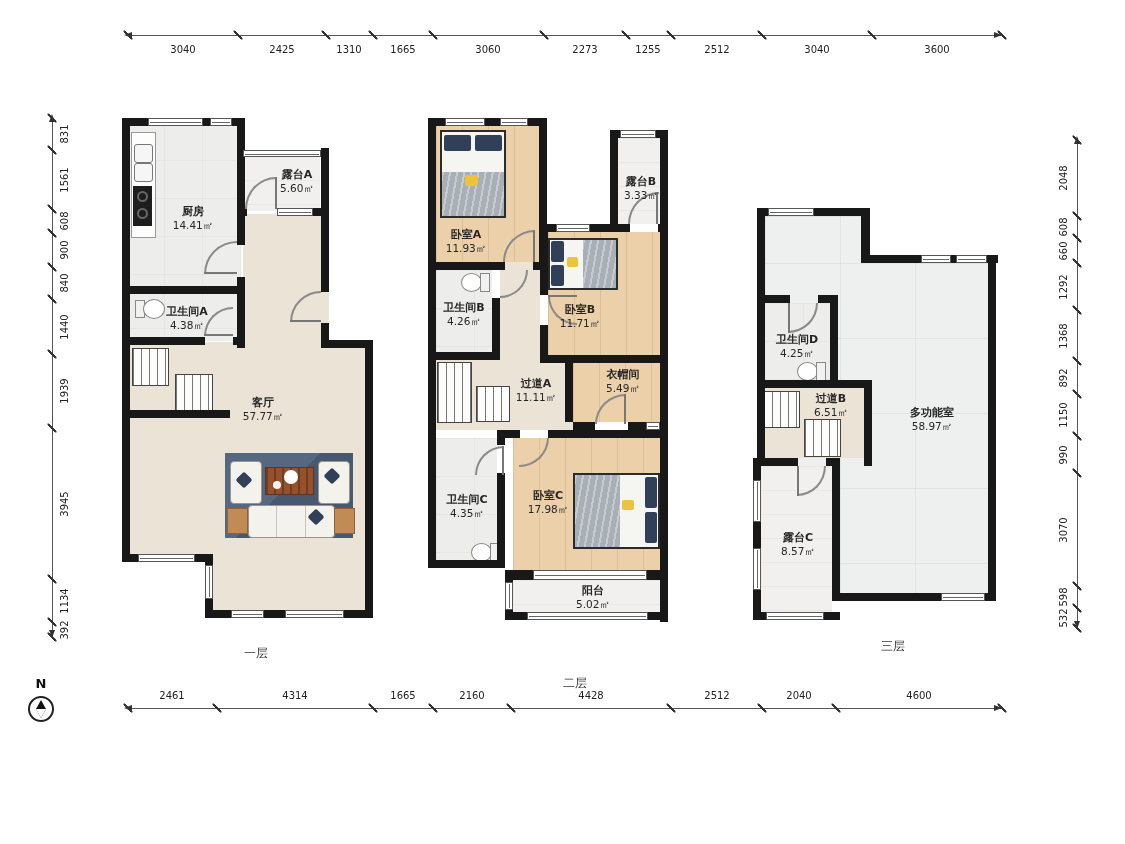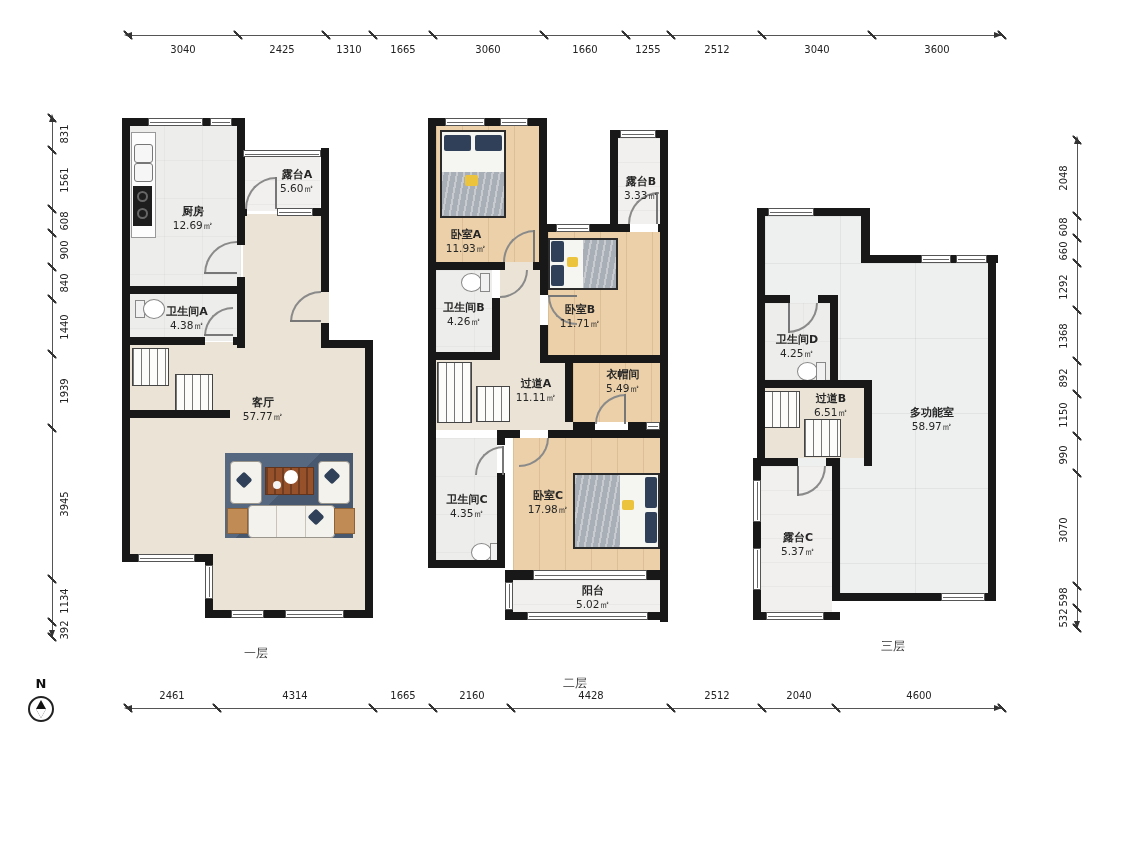--- a/index.html
+++ b/index.html
@@ -78,7 +78,7 @@
     <div class="dt" style="left:349px;top:49px">1310</div>
     <div class="dt" style="left:403px;top:49px">1665</div>
     <div class="dt" style="left:488px;top:49px">3060</div>
-    <div class="dt" style="left:585px;top:49px">1660</div>
+    <div class="dt" style="left:585px;top:49px">2273</div>
     <div class="dt" style="left:648px;top:49px">1255</div>
     <div class="dt" style="left:717px;top:49px">2512</div>
     <div class="dt" style="left:817px;top:49px">3040</div>

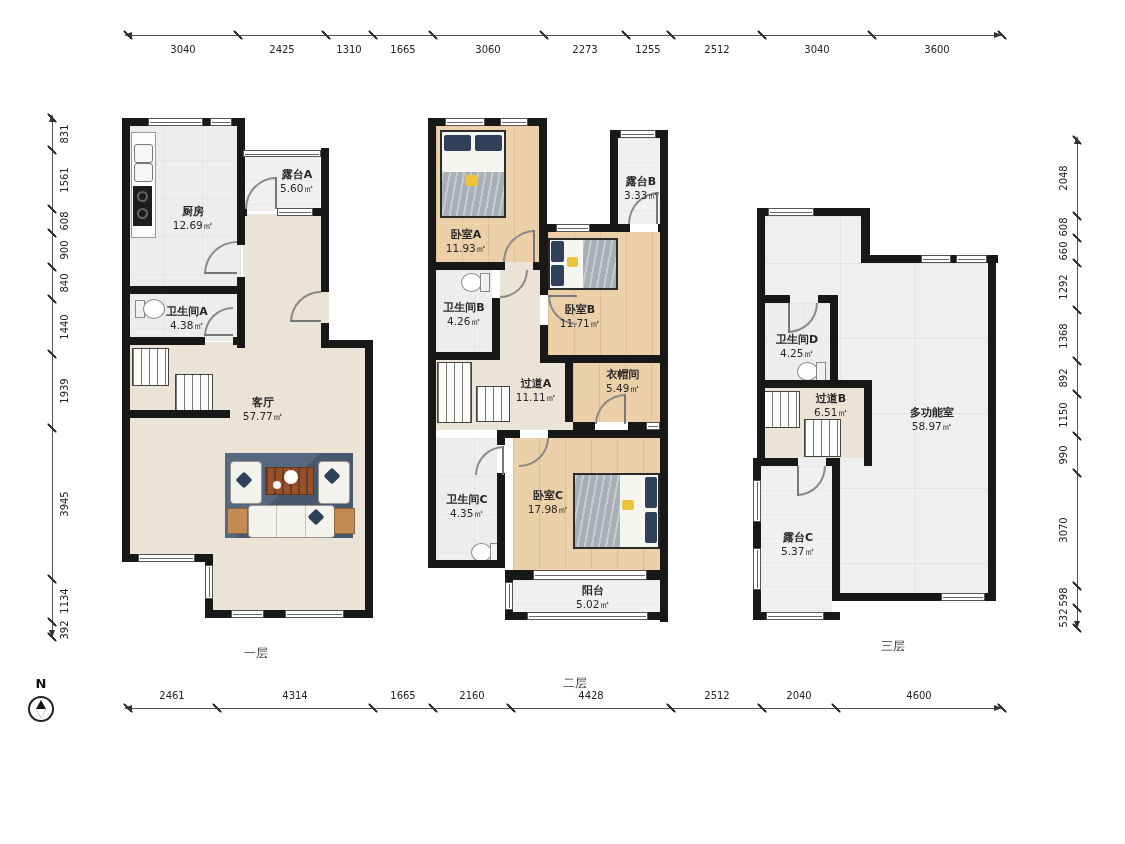--- a/index.html
+++ b/index.html
@@ -237,7 +237,7 @@
 
     <div class="rlabel" style="left:193px;top:218px">
       <div class="rname">厨房</div>
-      <div class="rarea">12.69㎡</div>
+      <div class="rarea">14.41㎡</div>
     </div>
     <div class="rlabel" style="left:297px;top:181px">
       <div class="rname">露台A</div>

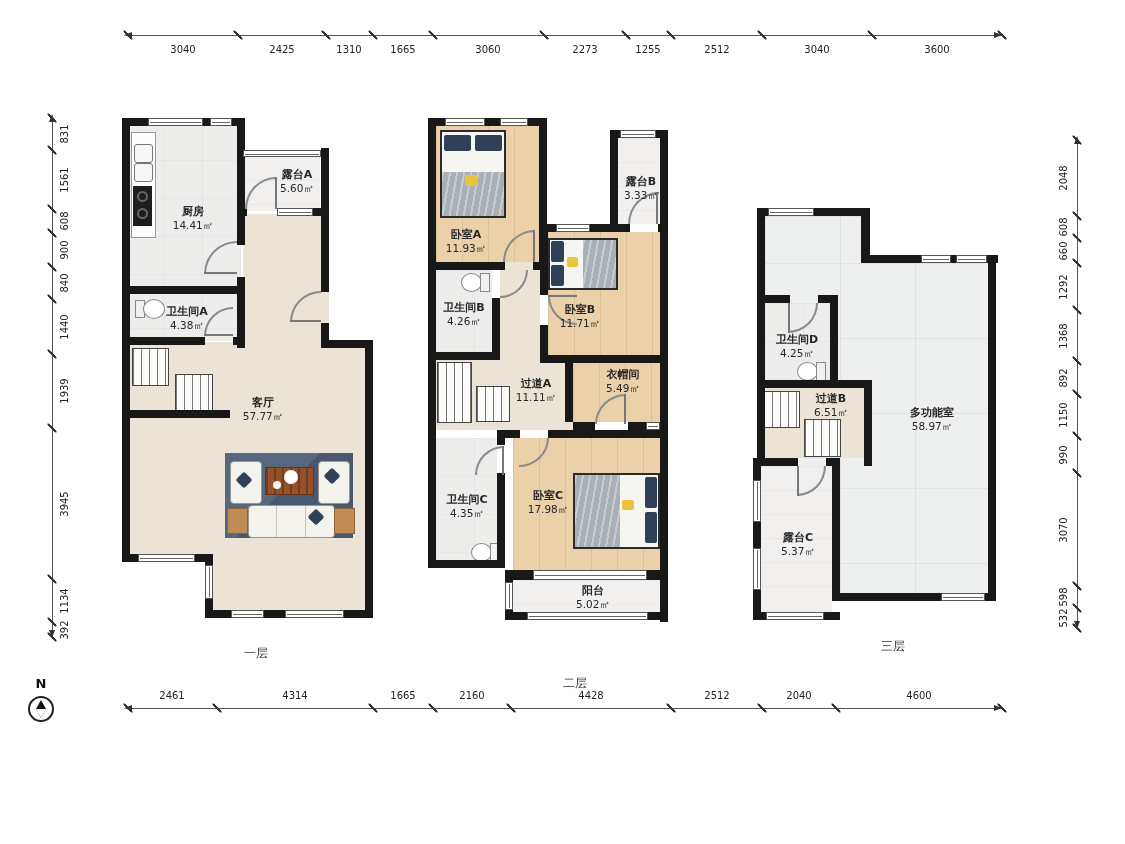--- a/index.html
+++ b/index.html
@@ -442,7 +442,7 @@
     </div>
     <div class="rlabel" style="left:798px;top:544px">
       <div class="rname">露台C</div>
-      <div class="rarea">5.37㎡</div>
+      <div class="rarea">8.57㎡</div>
     </div>
     <div class="flabel" style="left:893px;top:646px">三层</div>
   </div>

